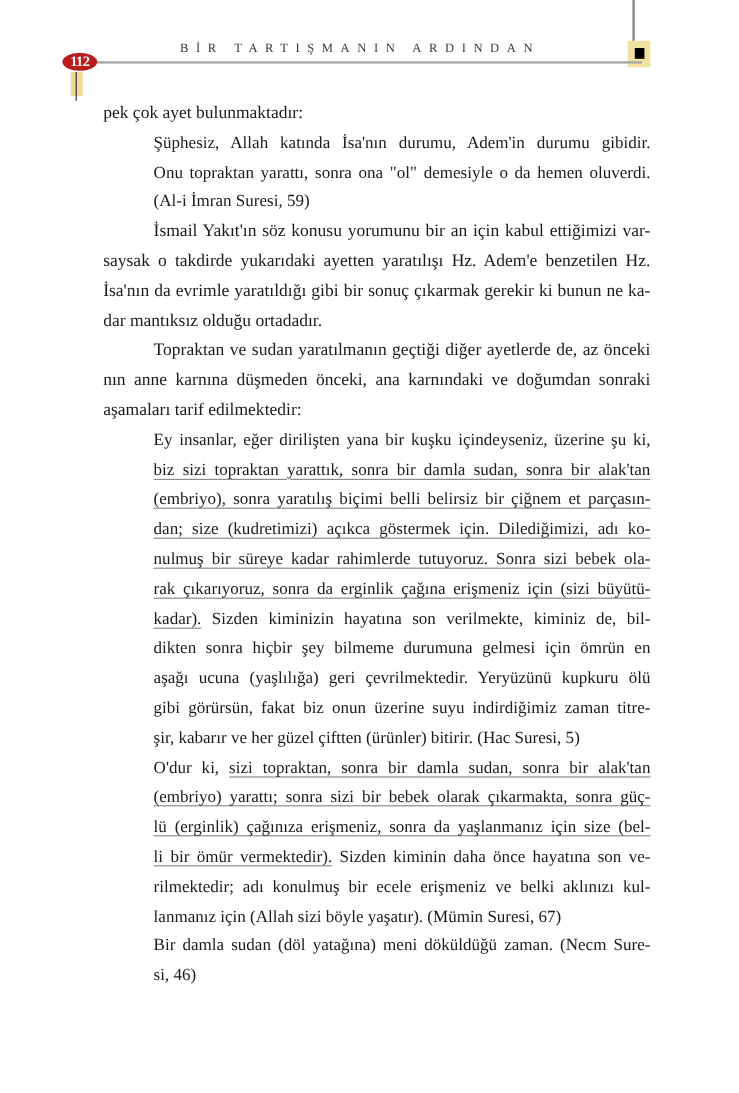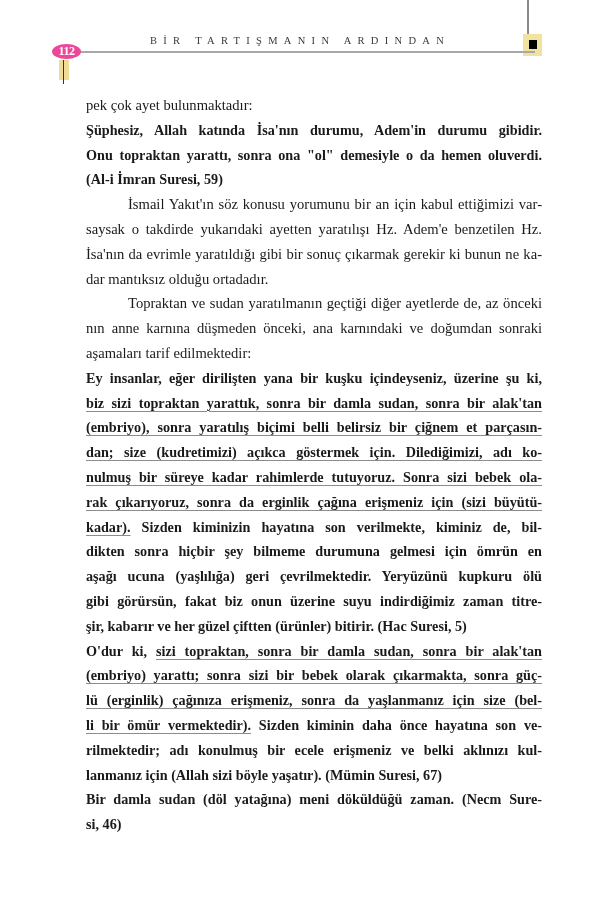--- a/index.html
+++ b/index.html
@@ -13,7 +13,7 @@
                    font-family:"Liberation Serif", serif; font-size:10.5px; letter-spacing:6.3px;
                    color:#3a3a3a; white-space:nowrap; }
   .page-num { position:absolute; left:52px; top:44px; width:29px; height:15px; border-radius:50%;
-              background:#ec4899; color:#fff; font-family:"Liberation Serif", serif; font-weight:bold;
+              background:#b91c1c; color:#fff; font-family:"Liberation Serif", serif; font-weight:bold;
               font-size:12px; line-height:15px; text-align:center; letter-spacing:-0.5px; }
   .left-tab { position:absolute; left:59px; top:60px; width:10px; height:20px; background:#f0dc98; }
   .left-tick { position:absolute; left:63px; top:60px; width:1px; height:24px; background:#333; }

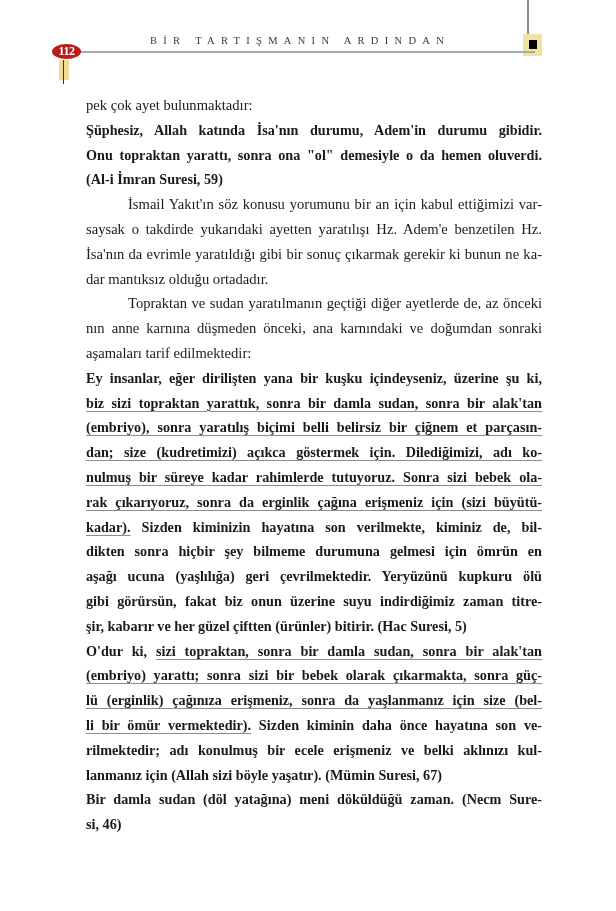--- a/index.html
+++ b/index.html
@@ -18,7 +18,7 @@
   .left-tab { position:absolute; left:59px; top:60px; width:10px; height:20px; background:#f0dc98; }
   .left-tick { position:absolute; left:63px; top:60px; width:1px; height:24px; background:#333; }
 
-  .body { position:absolute; left:86px; top:93px; width:456px;
+  .body { position:absolute; left:86px; top:82px; width:456px;
           font-family:"Liberation Serif", serif; font-size:14.6px; line-height:24.8px; }
   .line { display:block; white-space:nowrap; height:24.8px; text-align:justify; text-align-last:justify; }
   .line.last { text-align-last:left; }

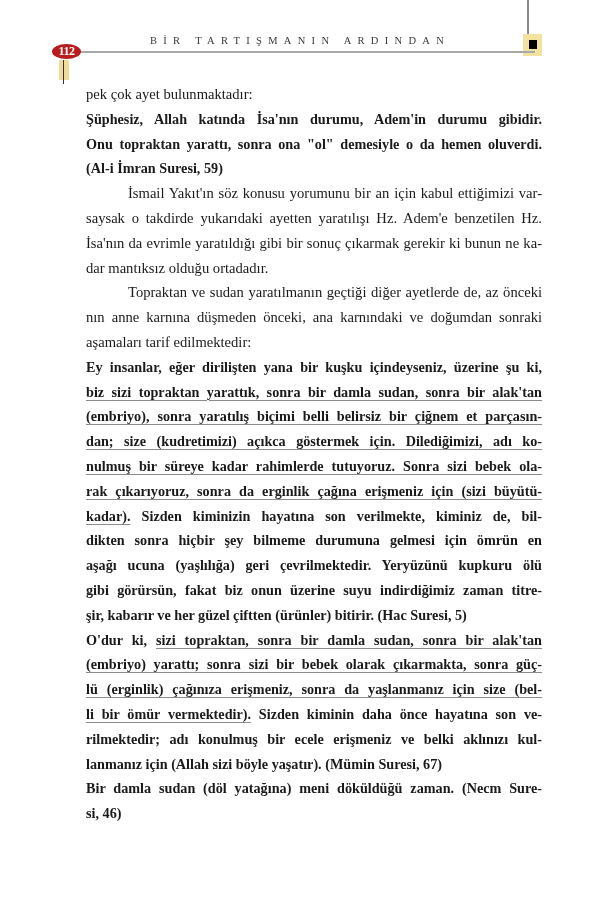--- a/index.html
+++ b/index.html
@@ -23,7 +23,7 @@
   .line { display:block; white-space:nowrap; height:24.8px; text-align:justify; text-align-last:justify; }
   .line.last { text-align-last:left; }
   .indent { padding-left:42px; }
-  .quote { font-weight:bold; font-size:14.2px; }
+  .quote { margin-left:42px; font-weight:normal; font-size:14.2px; }
   .u { text-decoration:underline; text-decoration-color:#8c8c8c; text-decoration-thickness:1px; text-underline-offset:3px; }
 </style>
 </head>

